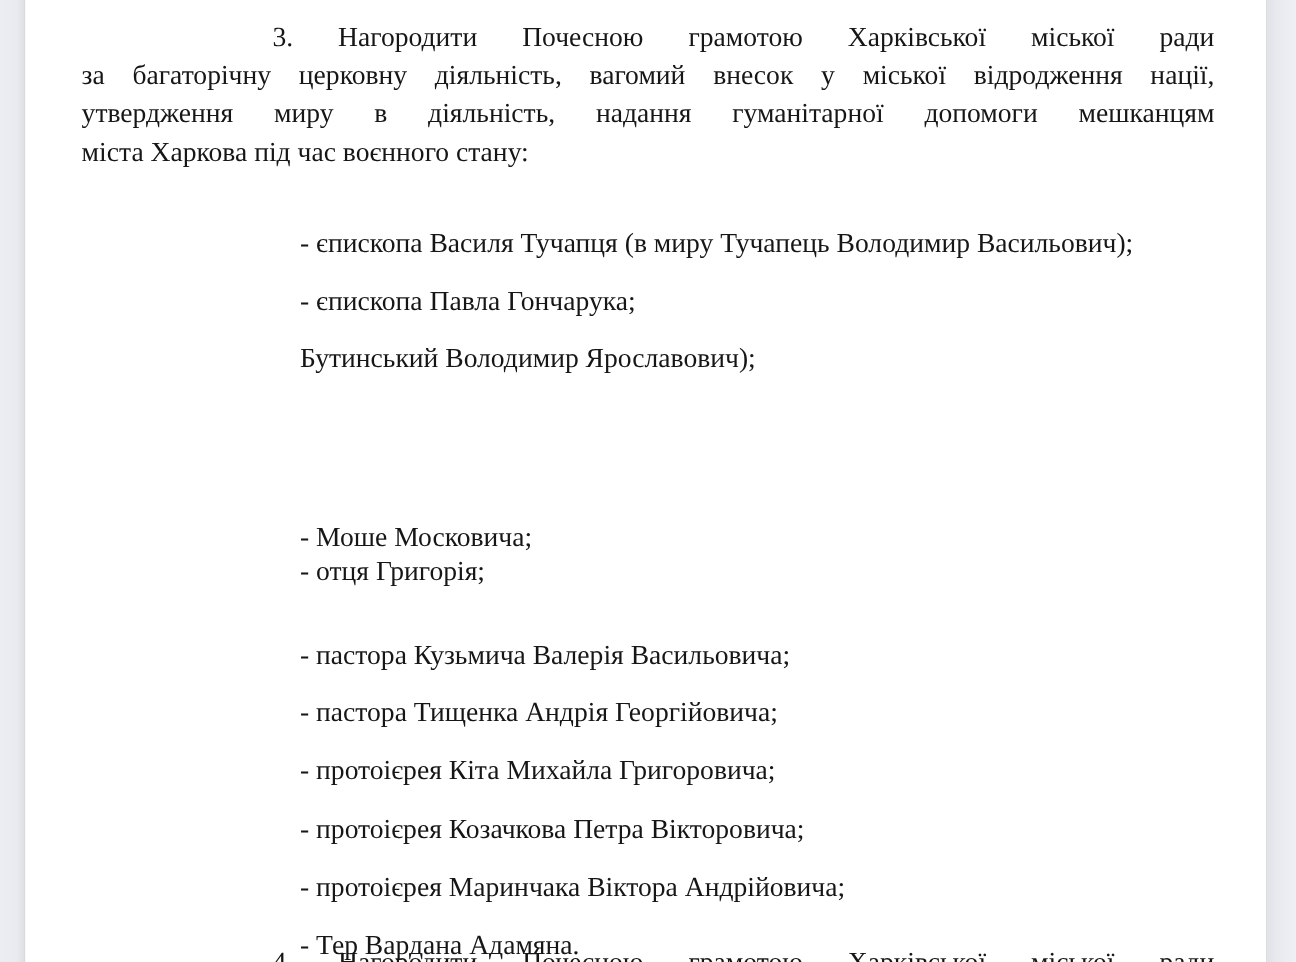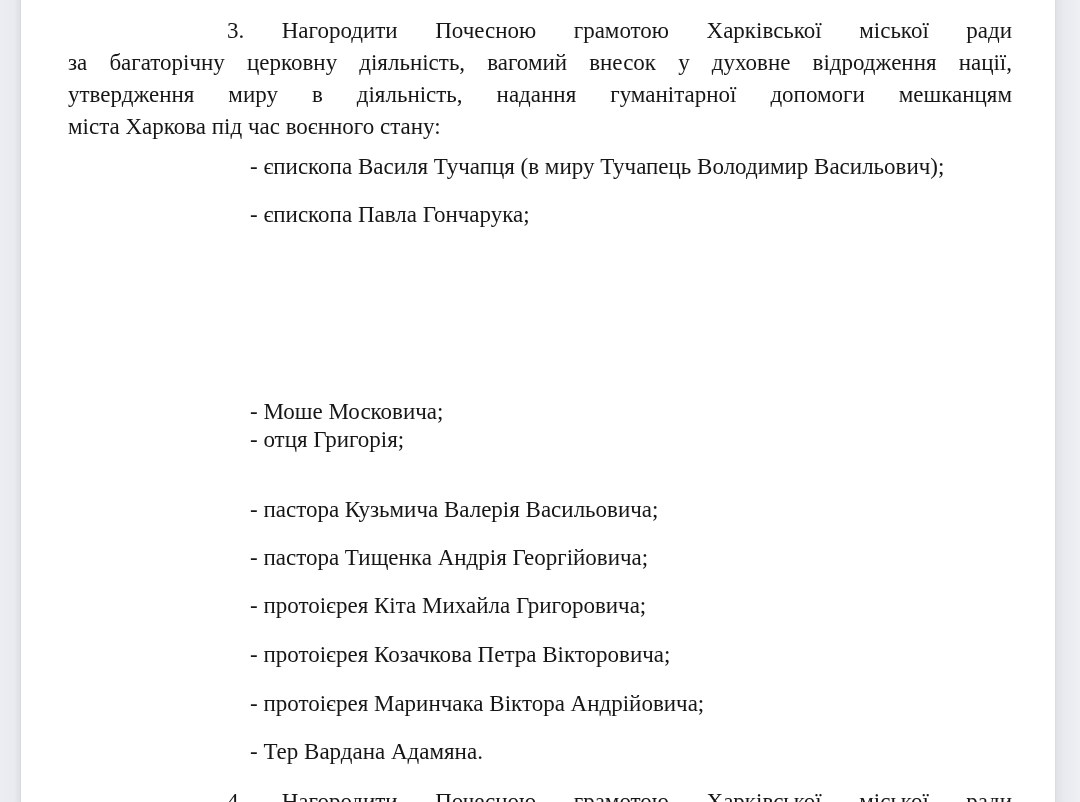--- a/index.html
+++ b/index.html
@@ -74,7 +74,7 @@
     <div class="textcol">
 
       <div class="pline just indent" style="top:15px">3.&nbsp;Нагородити Почесною грамотою Харківської міської ради</div>
-      <div class="pline just" style="top:47px">за багаторічну церковну діяльність, вагомий внесок у духовне відродження нації,</div>
+      <div class="pline just" style="top:47px">за багаторічну церковну діяльність, вагомий внесок у міської відродження нації,</div>
       <div class="pline just" style="top:79px">утвердження миру в діяльність, надання гуманітарної допомоги мешканцям</div>
       <div class="pline" style="top:111px">міста Харкова під час воєнного стану:</div>
 

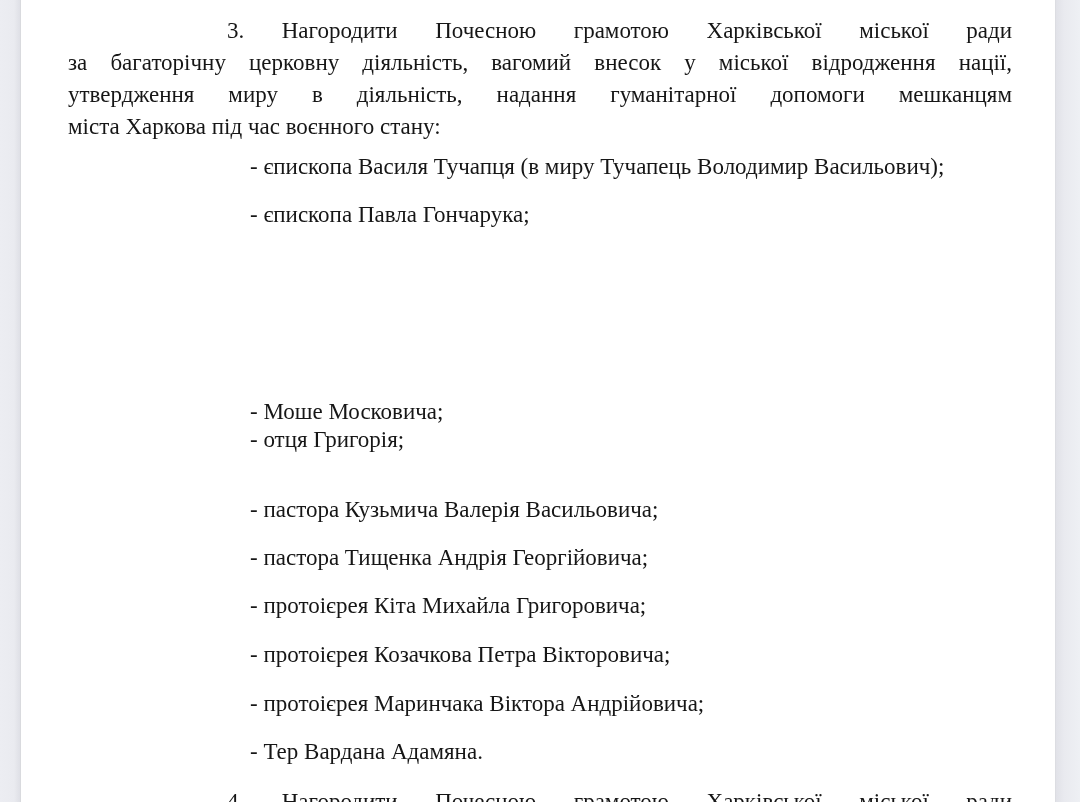--- a/index.html
+++ b/index.html
@@ -60,7 +60,7 @@
     font-size: 23px;
     line-height: 32px;
   }
-  .iline { white-space: nowrap; }
+  .iline { white-space: nowrap; margin-top: 36px; }
 </style>
 </head>
 <body>

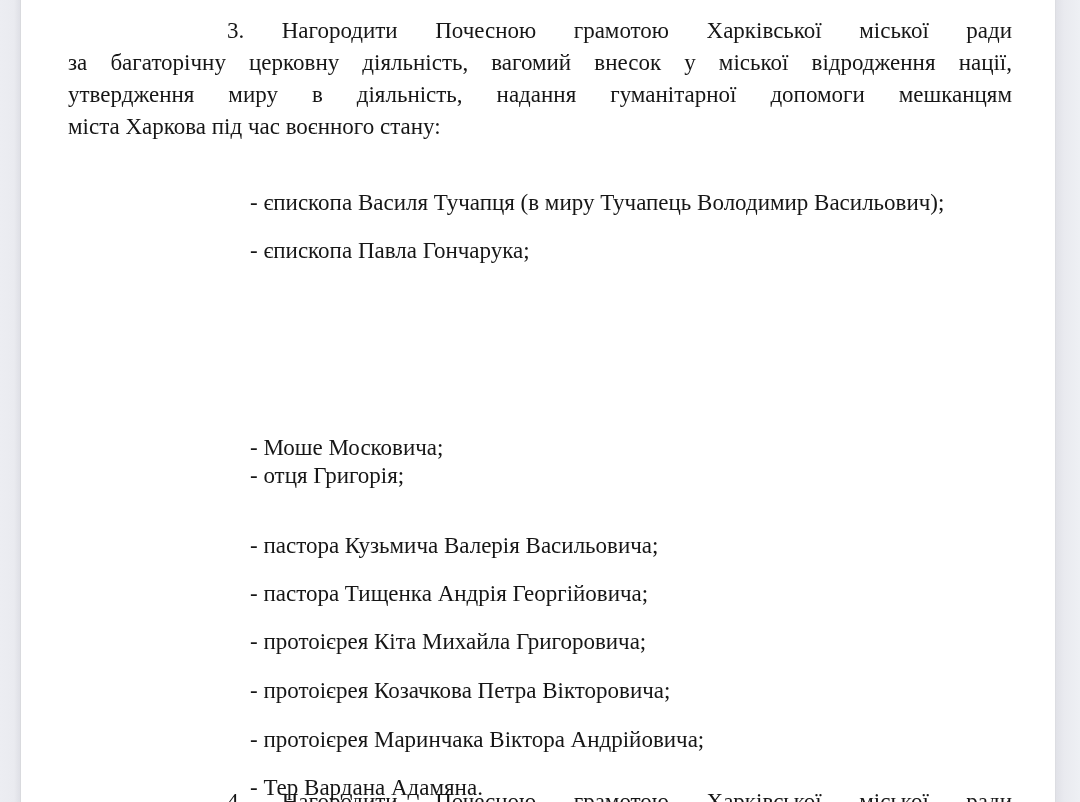--- a/index.html
+++ b/index.html
@@ -87,6 +87,7 @@
       </div>
 
       <div class="item" style="top:247px">
+        <div class="iline">Бутинський Володимир Ярославович);</div>
       </div>
 
       <div class="item" style="top:326px">

